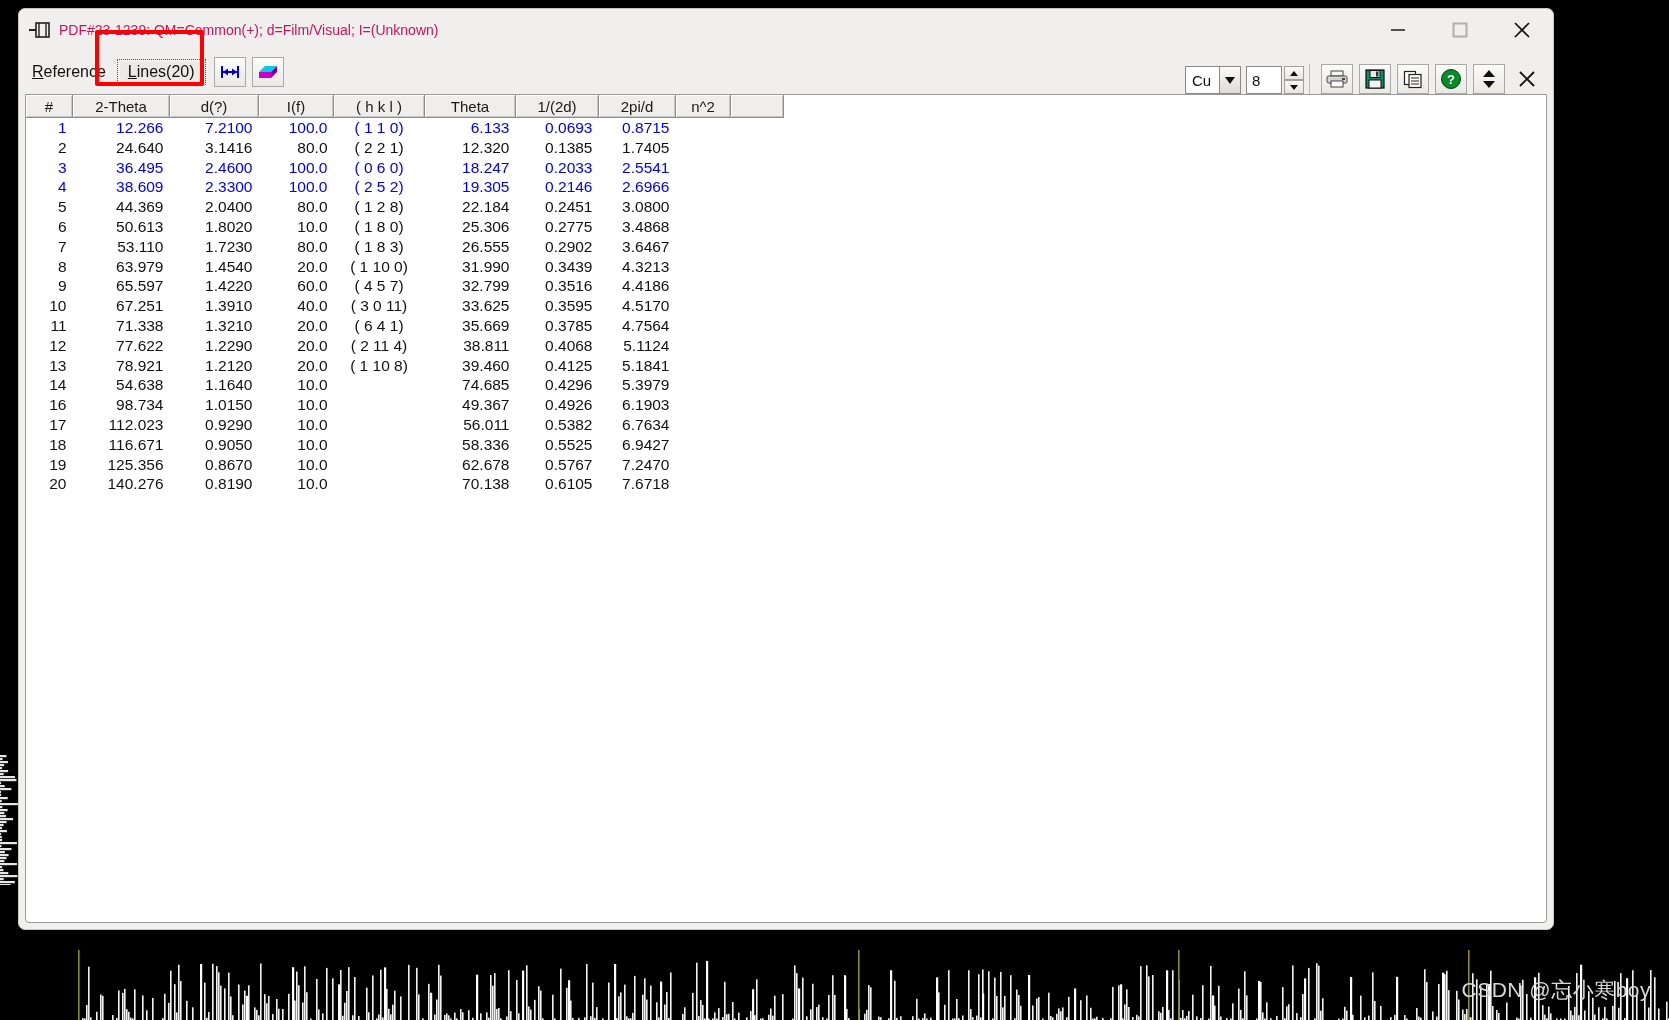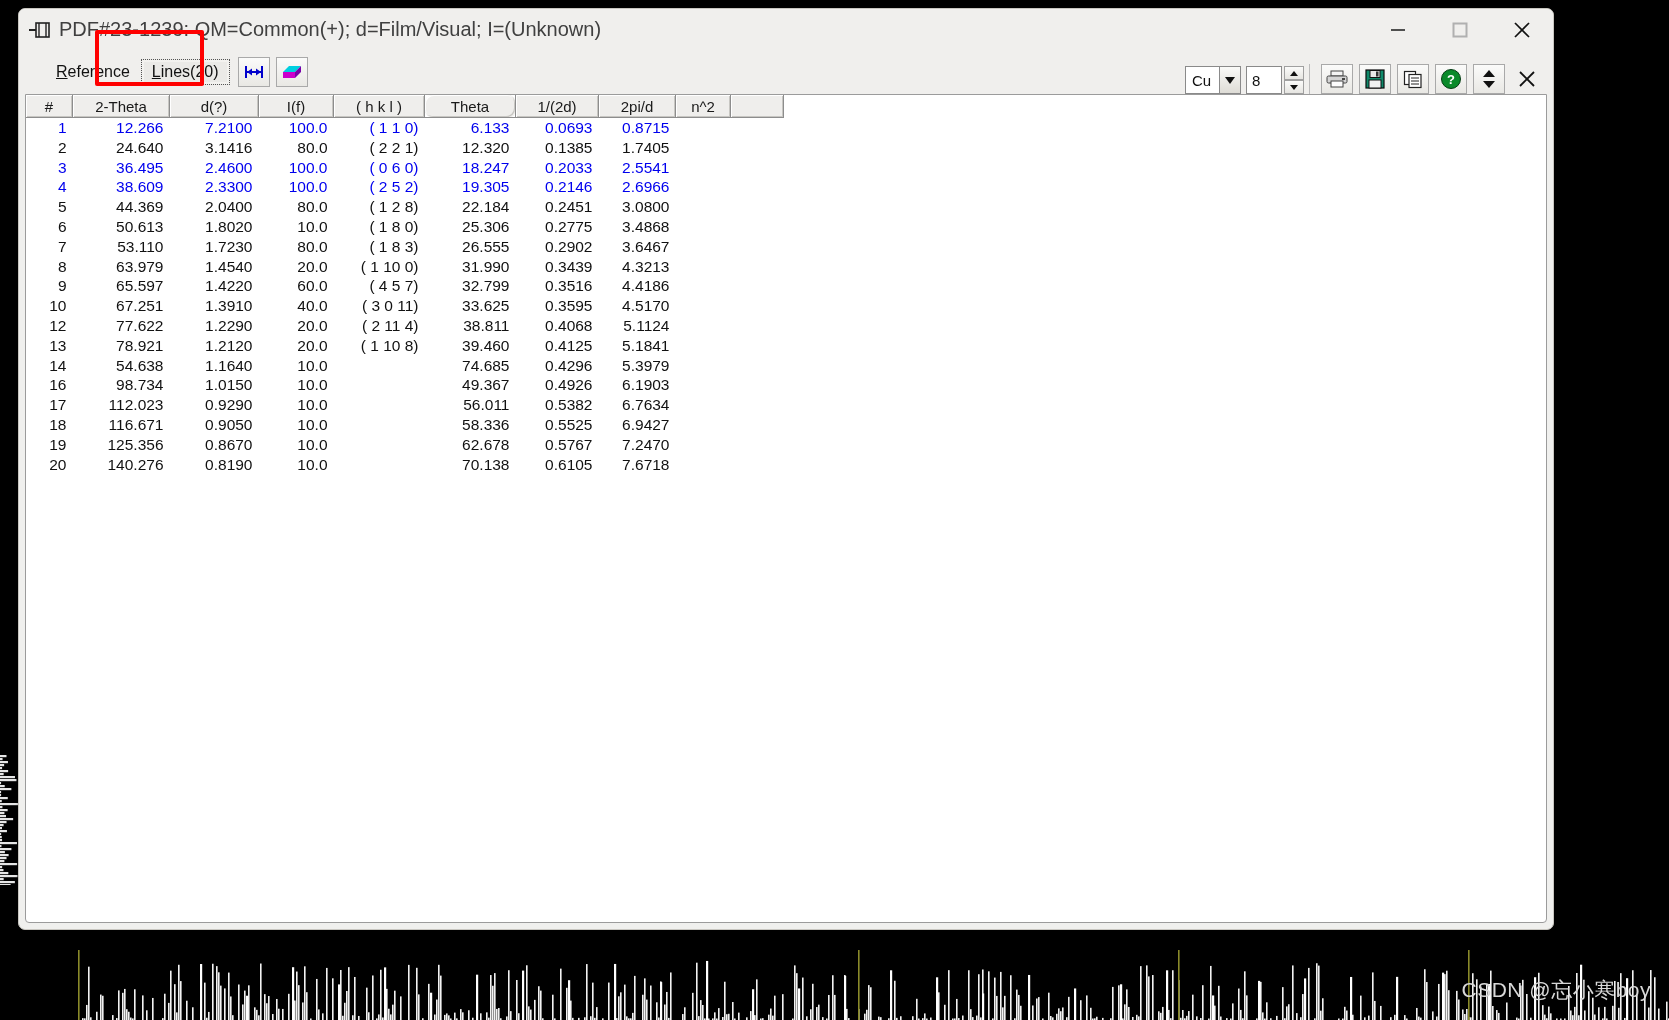--- a/index.html
+++ b/index.html
@@ -71,8 +71,8 @@
     position: relative;
   }
   #title-text {
-    font-size: 20px;
-    color: #404040;
+    font-size: 14px;
+    color: #be185d;
     white-space: nowrap;
     font-family: "Liberation Sans", sans-serif;
   }

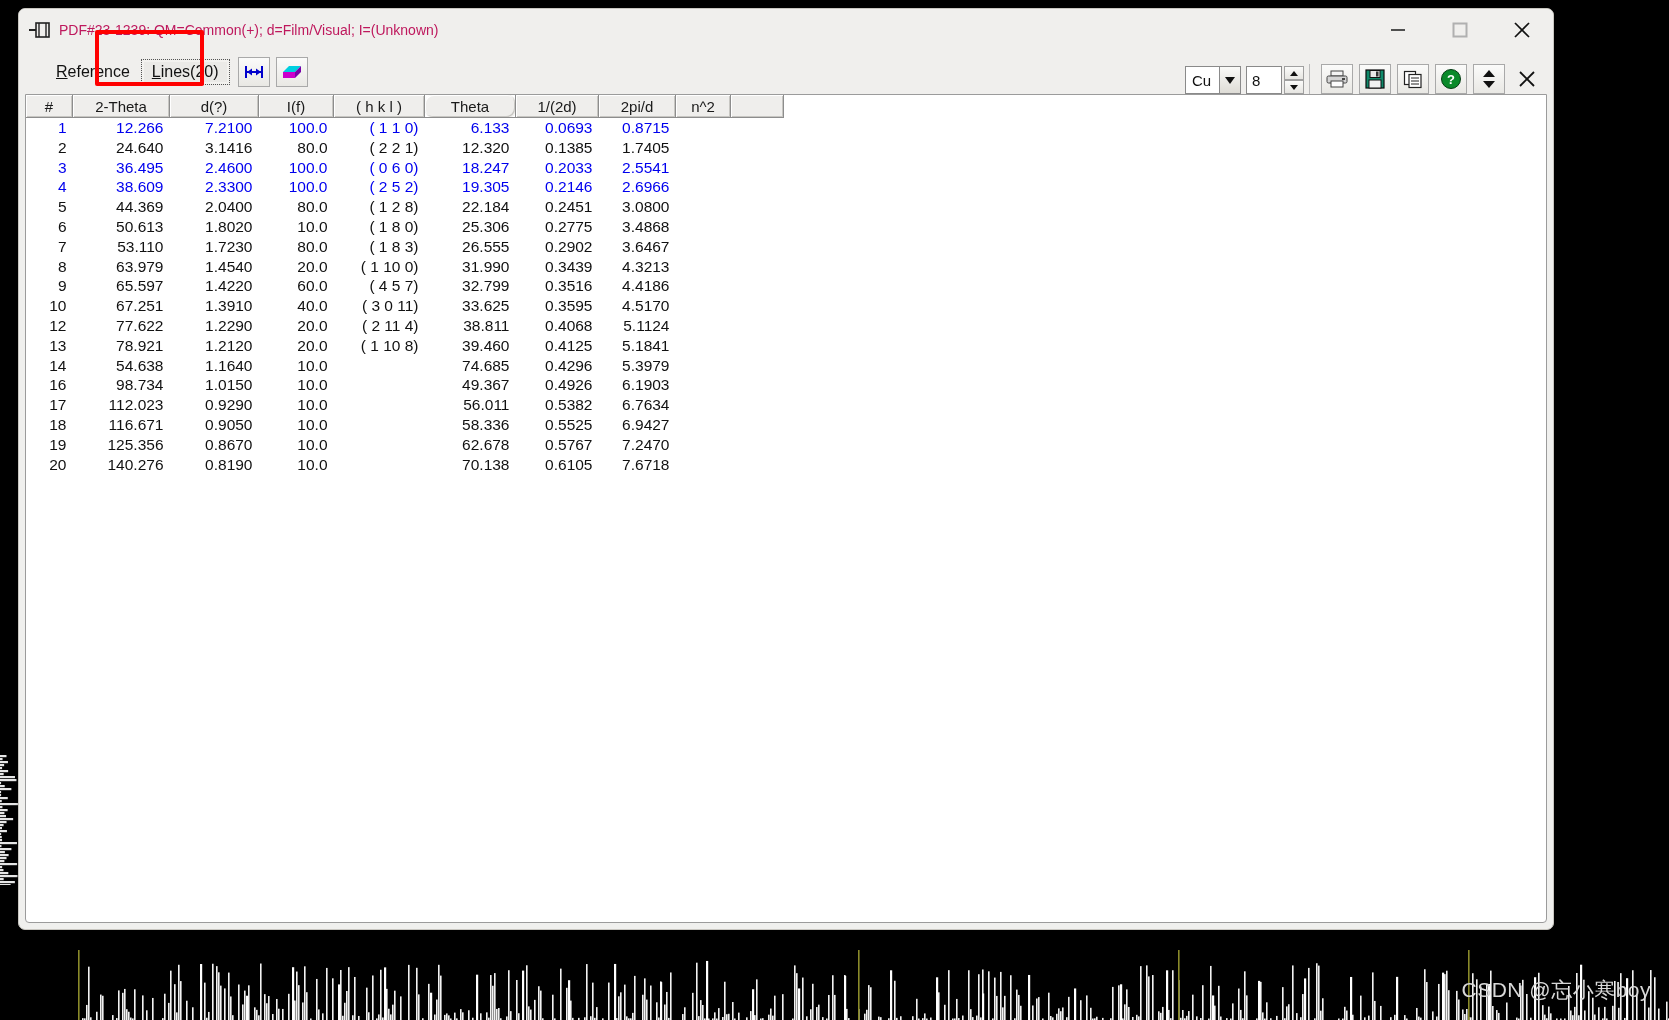--- a/index.html
+++ b/index.html
@@ -98,7 +98,7 @@
     background: #f0efed;
     display: flex;
     align-items: center;
-    padding: 0 4px 0 28px;
+    padding: 0 4px 0 4px;
     position: relative;
   }
   .tb-tab {

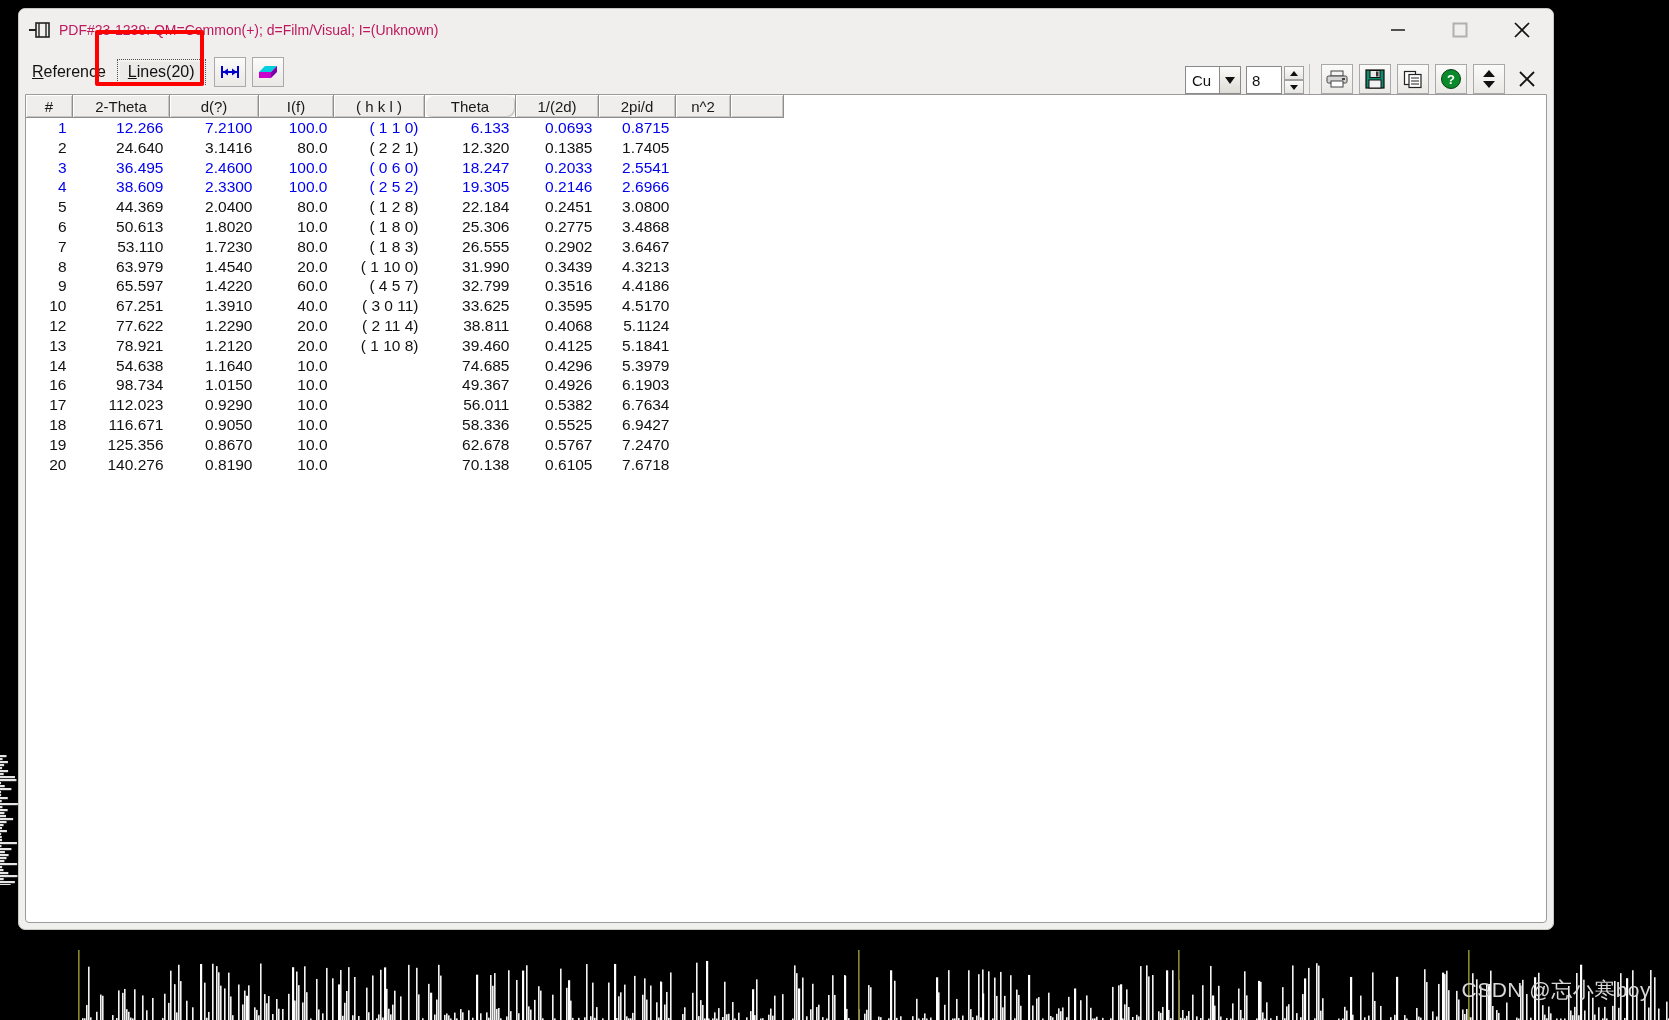--- a/index.html
+++ b/index.html
@@ -238,7 +238,7 @@
   .c-d     { width: 76px;  text-align: right; }
   .c-if    { width: 62px;  text-align: right; }
   .c-hkl   { width: 78px;  text-align: right;  padding-left: 7px; }
-  .c-theta { width: 78px;  text-align: right; border-radius: 8px; }
+  .c-theta { width: 78px;  text-align: right; }
   .c-12d   { width: 70px;  text-align: right; }
   .c-2pid  { width: 64px;  text-align: right; }
   .c-n2    { width: 42px;  text-align: right; }

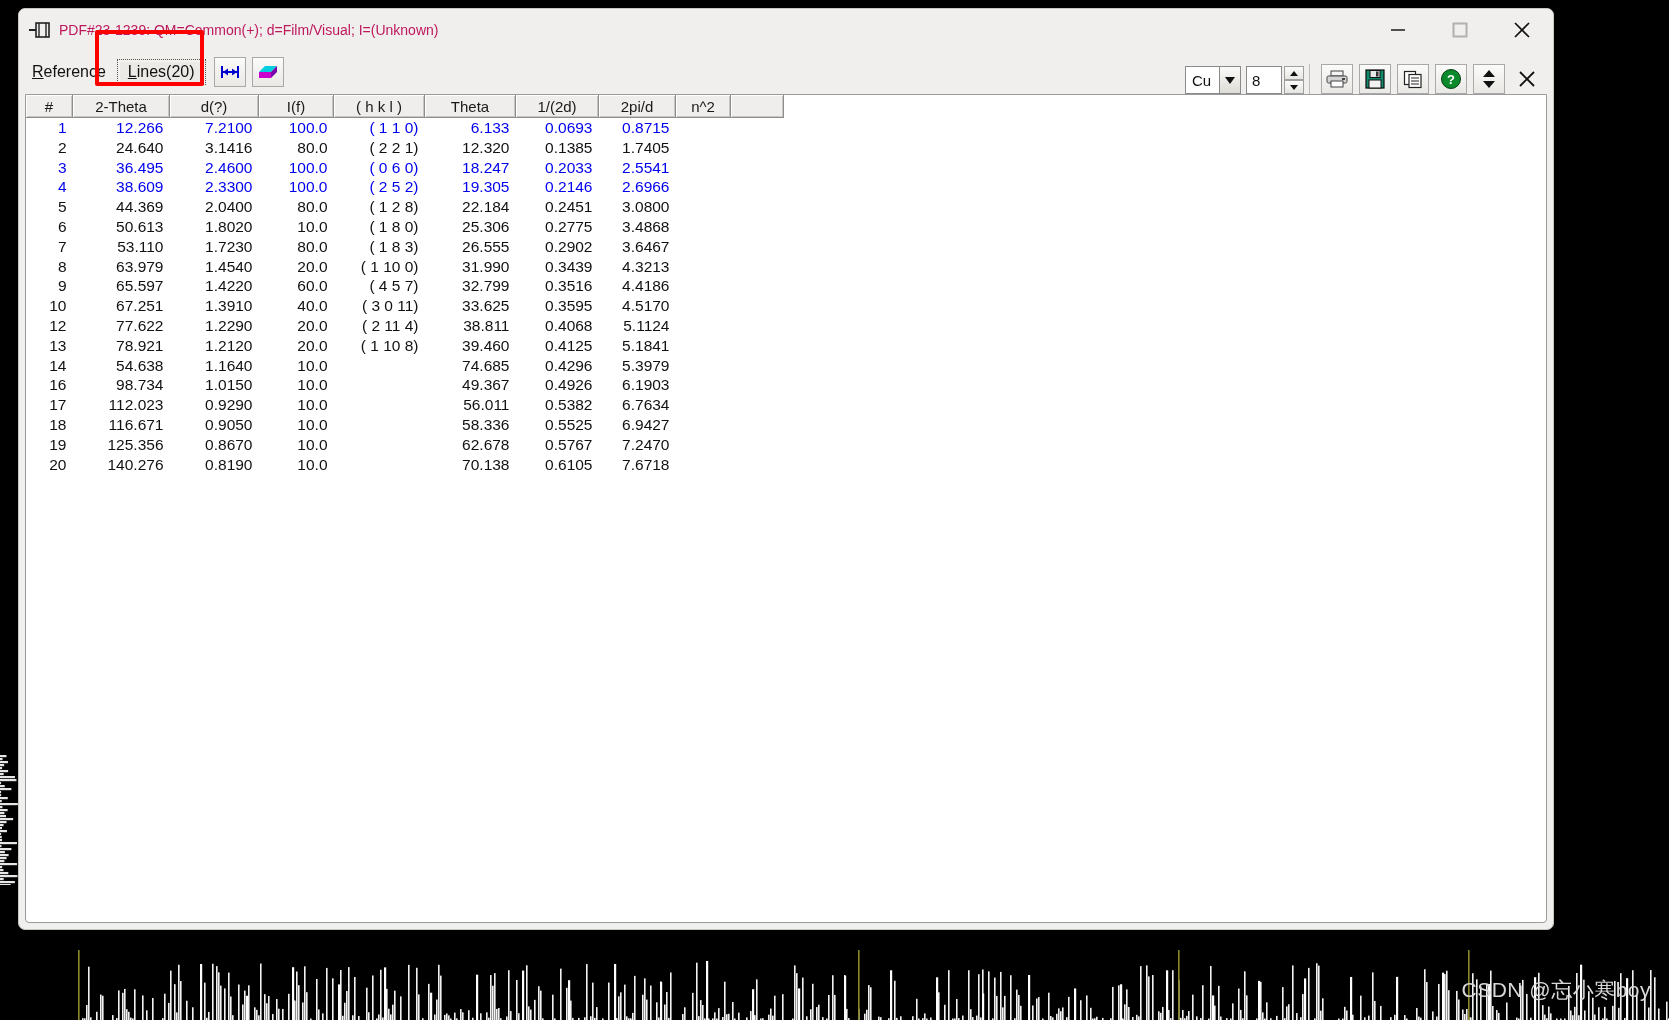--- a/index.html
+++ b/index.html
@@ -237,7 +237,7 @@
   .c-2th   { width: 84px;  text-align: right; }
   .c-d     { width: 76px;  text-align: right; }
   .c-if    { width: 62px;  text-align: right; }
-  .c-hkl   { width: 78px;  text-align: right;  padding-left: 7px; }
+  .c-hkl   { width: 78px;  text-align: center;  padding-left: 7px; }
   .c-theta { width: 78px;  text-align: right; }
   .c-12d   { width: 70px;  text-align: right; }
   .c-2pid  { width: 64px;  text-align: right; }

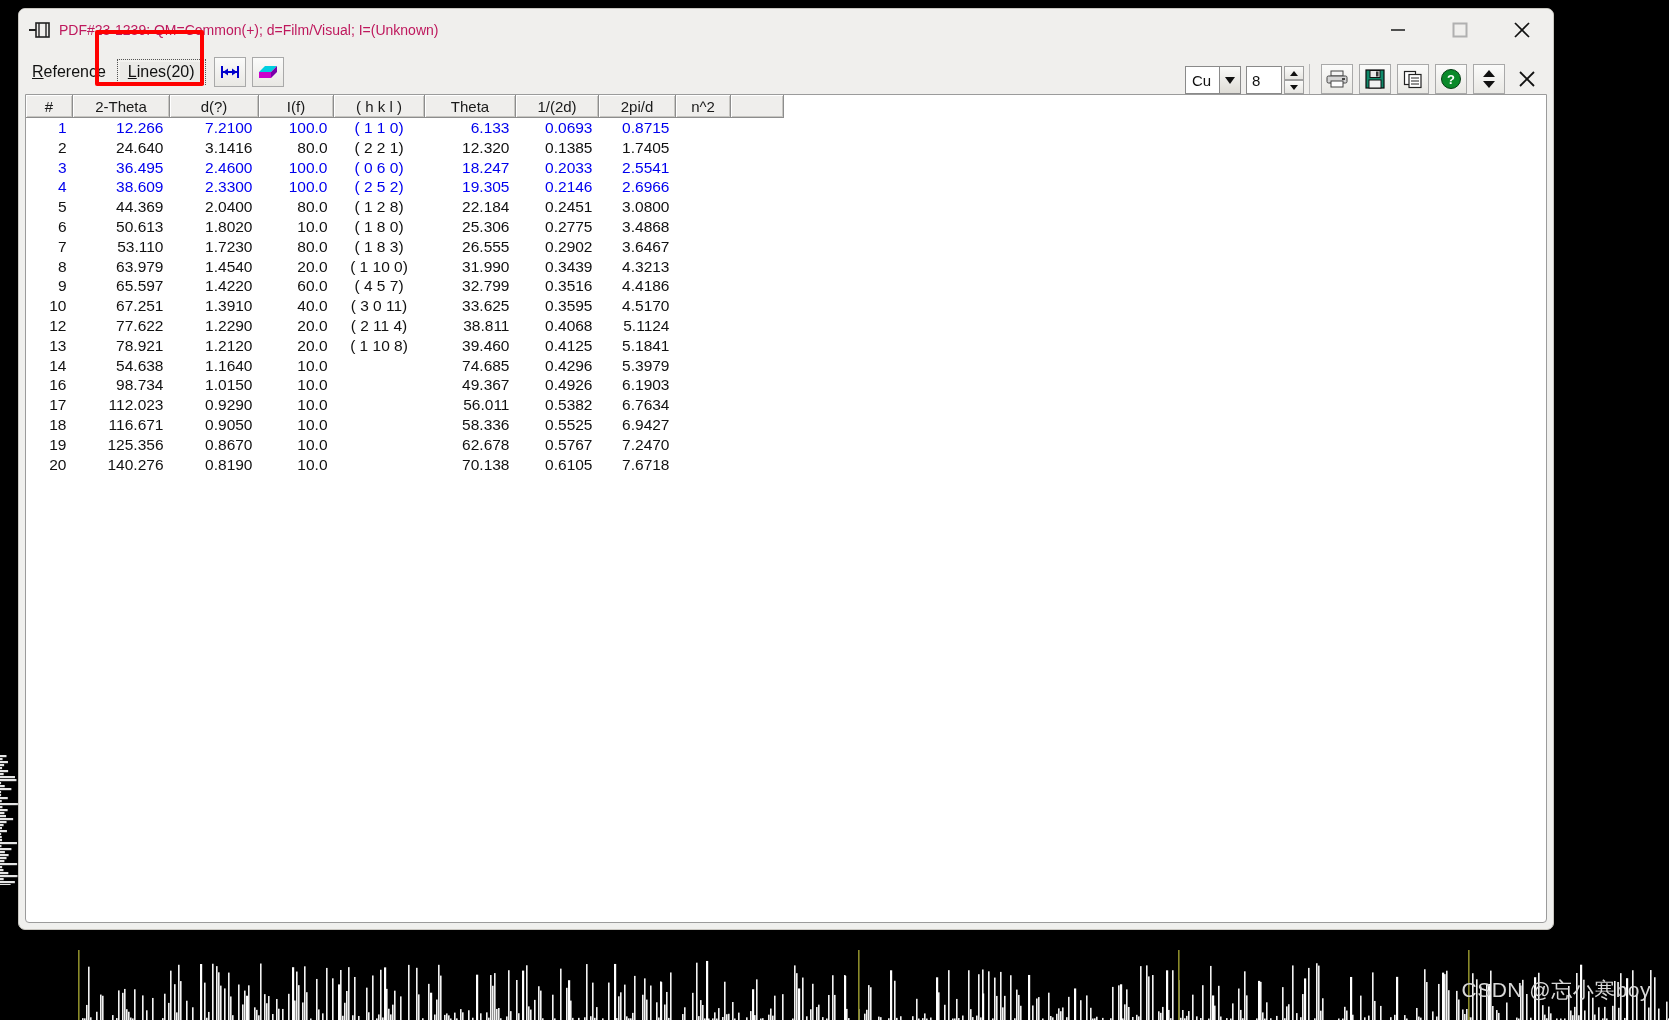--- a/index.html
+++ b/index.html
@@ -1064,6 +1064,18 @@
             <td class="c-pad"></td>
           </tr>
           <tr class="nm">
+            <td class="c-num">11</td>
+            <td class="c-2th">71.338</td>
+            <td class="c-d">1.3210</td>
+            <td class="c-if">20.0</td>
+            <td class="c-hkl">( 6 4 1)</td>
+            <td class="c-theta">35.669</td>
+            <td class="c-12d">0.3785</td>
+            <td class="c-2pid">4.7564</td>
+            <td class="c-n2"></td>
+            <td class="c-pad"></td>
+          </tr>
+          <tr class="nm">
             <td class="c-num">12</td>
             <td class="c-2th">77.622</td>
             <td class="c-d">1.2290</td>

